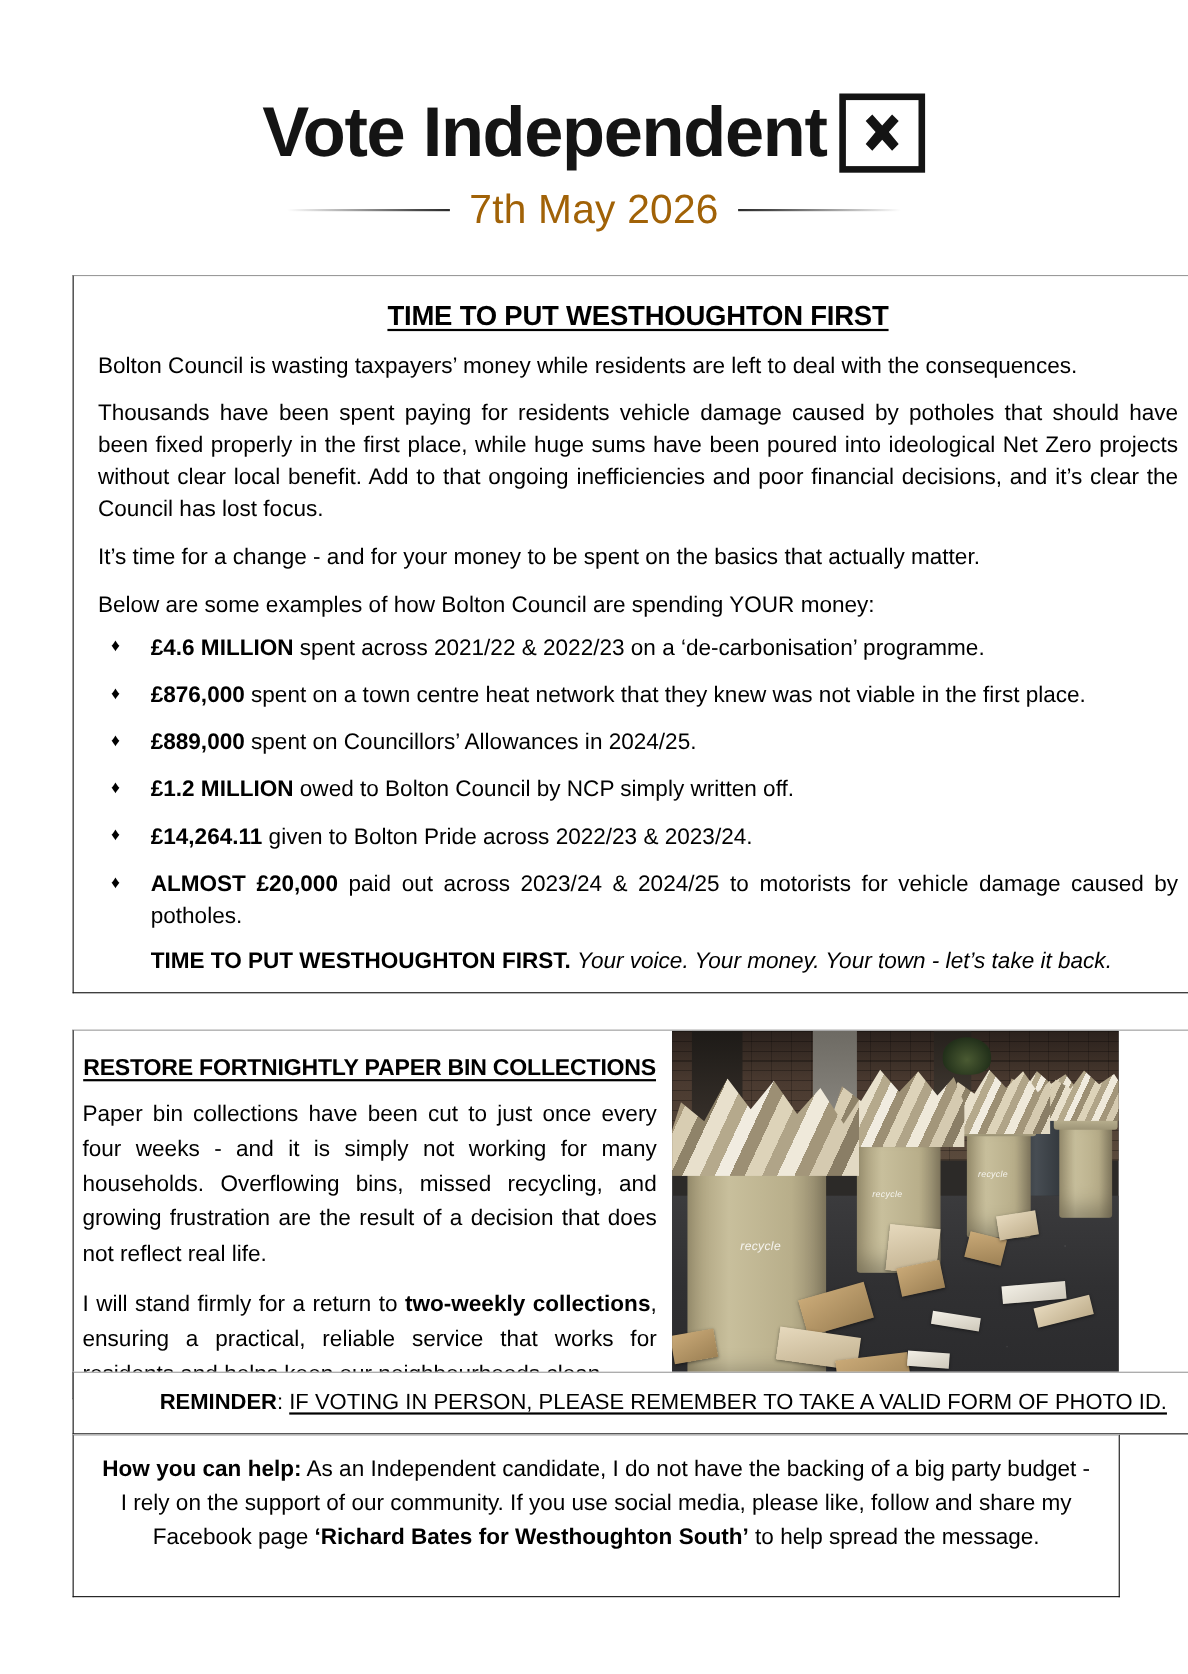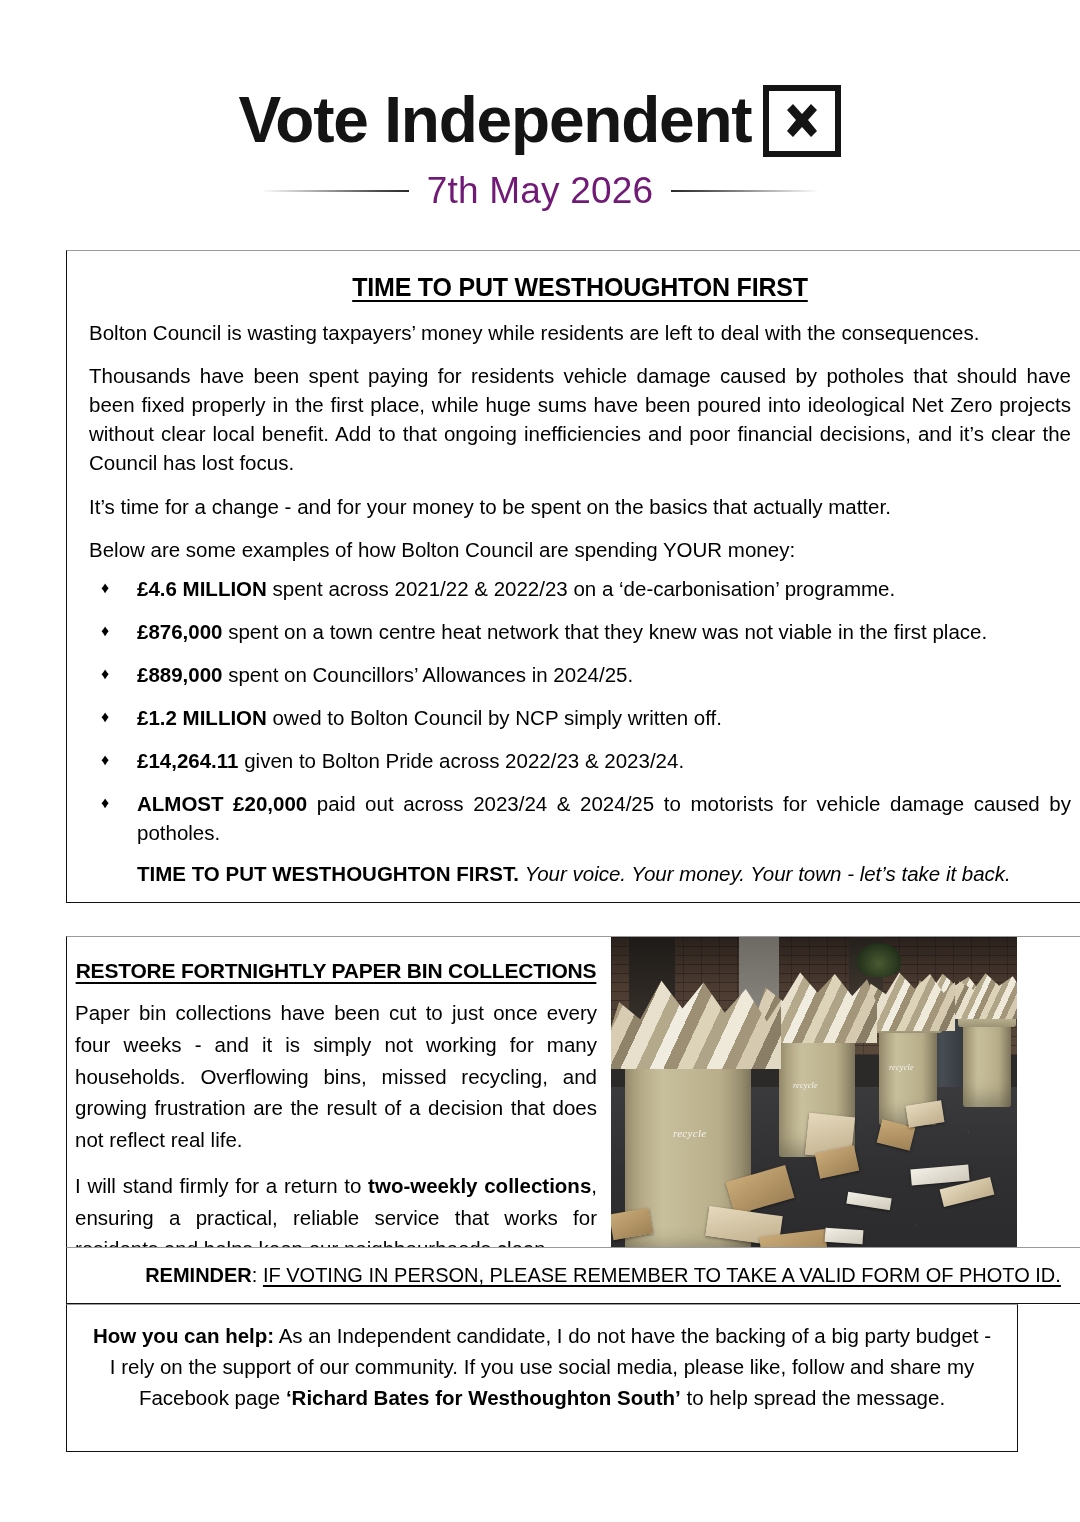--- a/index.html
+++ b/index.html
@@ -64,7 +64,7 @@
   .rule.right { background: linear-gradient(to left,  rgba(120,120,120,0) 0%, #4a4a4a 80%, #2b2b2b 100%); }
   .date-text {
     font-size: 37px;
-    color: #701a75;
+    color: #a16207;
     letter-spacing: 0.2px;
   }
 

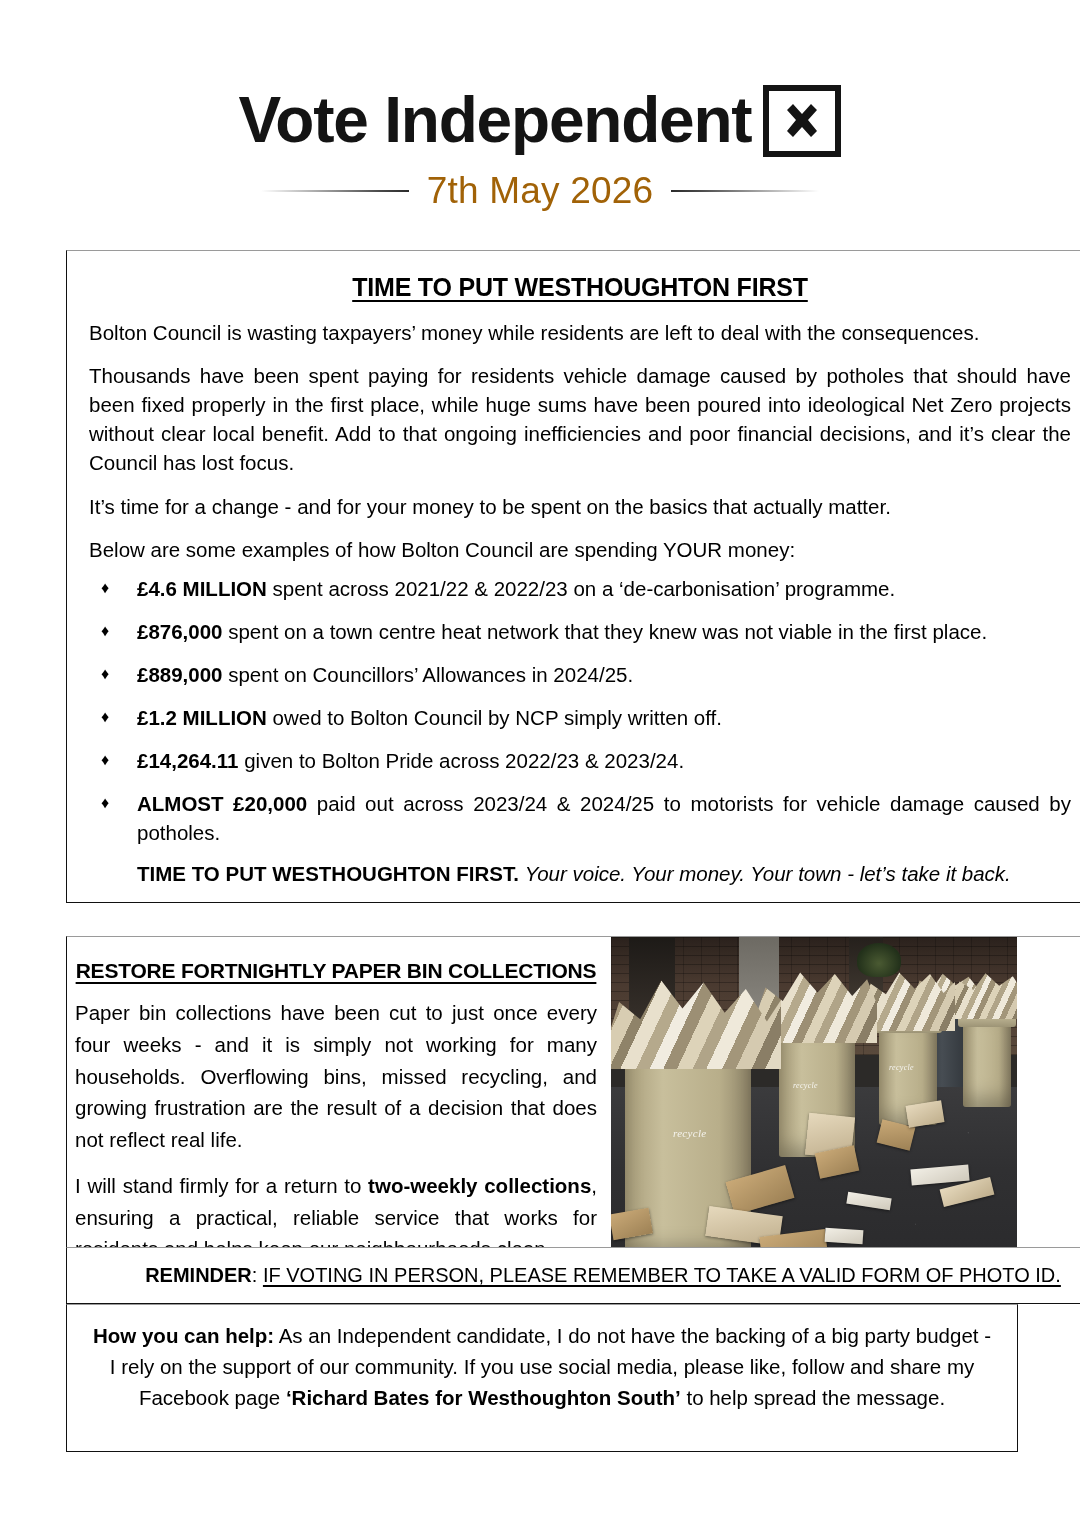--- a/index.html
+++ b/index.html
@@ -241,7 +241,6 @@
     background: linear-gradient(to right, #a79c79 0%, #c8bf9c 30%, #b8ae8a 75%, #8e8468 100%);
     border-radius: 2px 2px 3px 3px;
     box-shadow: inset 0 -10px 18px rgba(0,0,0,.25);
-    font-family: Liberation Serif, serif;
   }
   .bin .lid {
     position: absolute; left: -5px; right: -5px; top: -12px; height: 16px;

